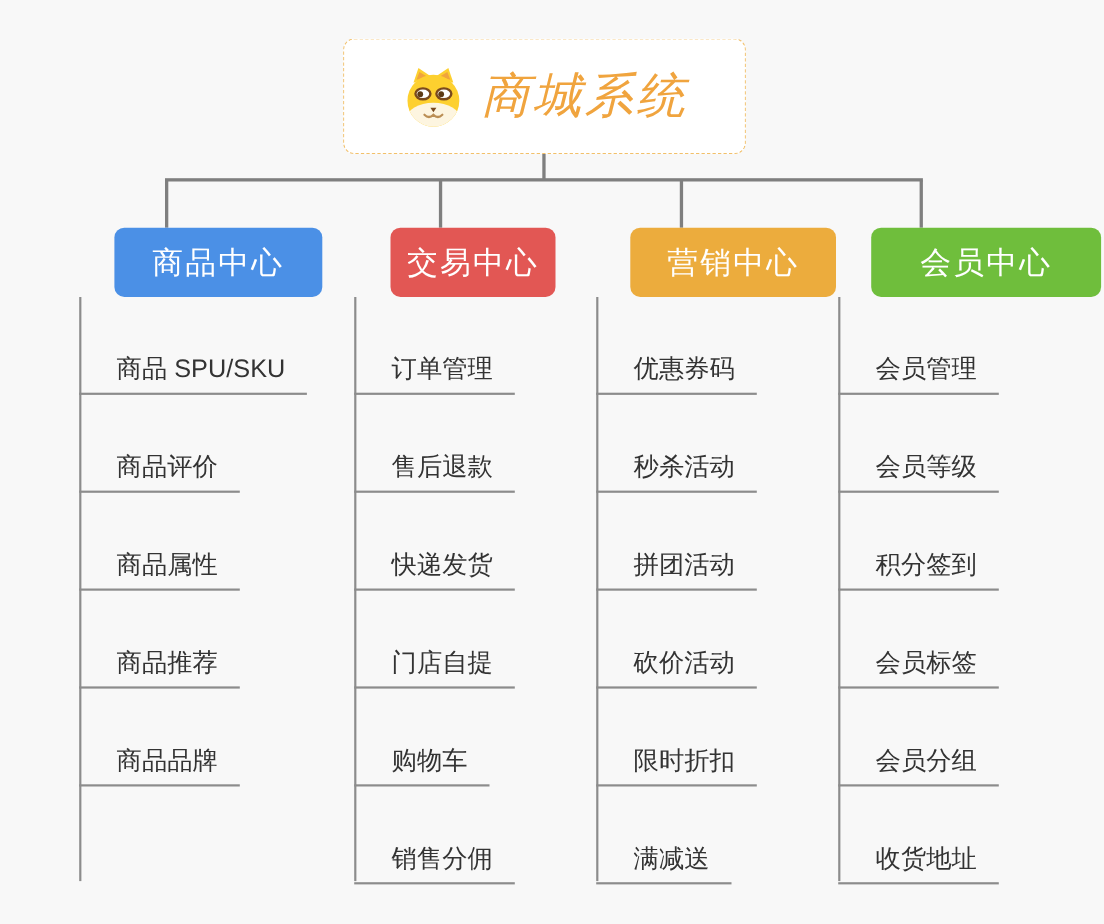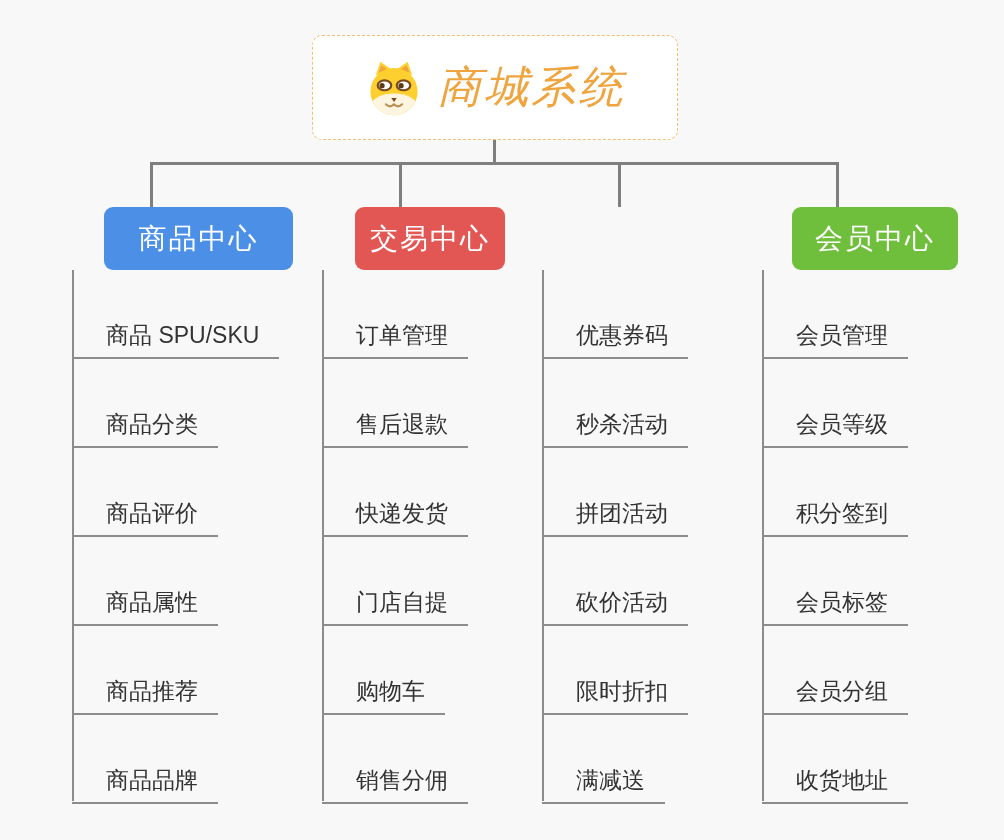--- a/index.html
+++ b/index.html
@@ -76,6 +76,7 @@
 
   <div class="branch branch-0">商品中心</div>
   <div class="branch branch-1">交易中心</div>
+  <div class="branch branch-2">营销中心</div>
   <div class="branch branch-3">会员中心</div>
 
   <div class="col col-0">

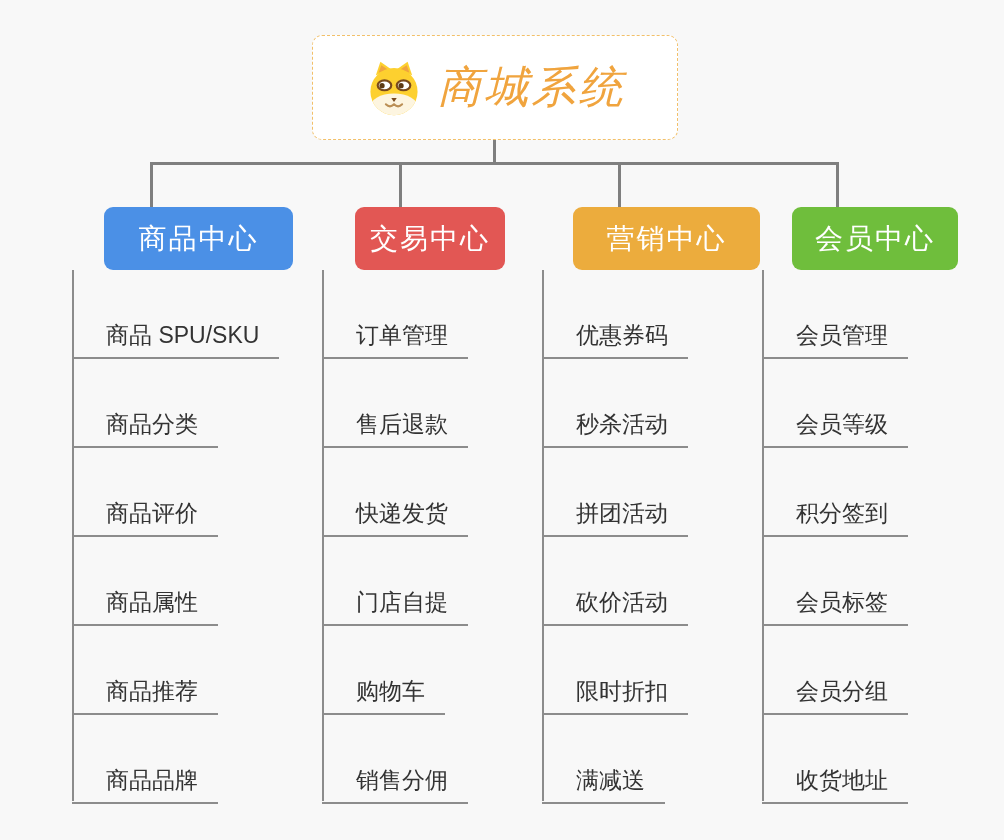--- a/index.html
+++ b/index.html
@@ -26,7 +26,7 @@
   .branch-0{left:57px;width:189px;background:#4b90e6;}
   .branch-1{left:308px;width:150px;background:#e25754;}
   .branch-2{left:526px;width:187px;background:#ecac3d;}
-  .branch-3{left:745px;width:166px;background:#6fbe3c;}
+  .branch-3{left:745px;width:209px;background:#6fbe3c;}
 
   
   .col{position:absolute;top:270px;height:532px;}

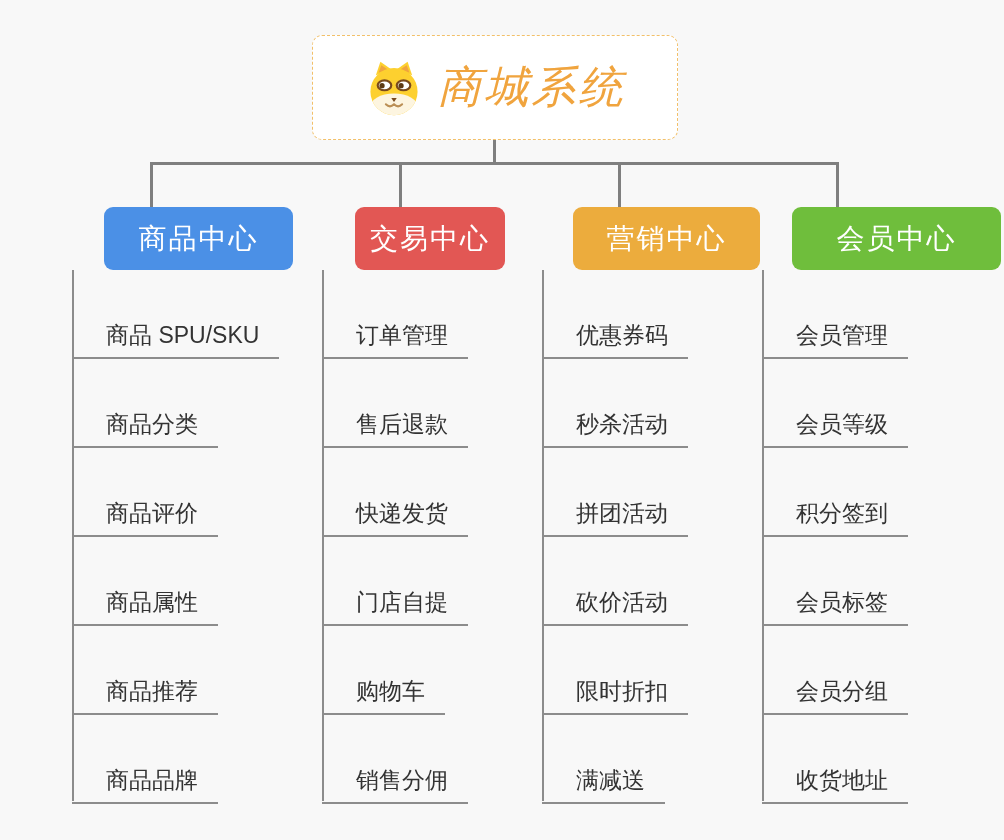--- a/index.html
+++ b/index.html
@@ -85,9 +85,6 @@
         <span class="leaf">商品 SPU/SKU</span>
       </div>
     <div class="leaf-row">
-        <span class="leaf">商品分类</span>
-      </div>
-    <div class="leaf-row">
         <span class="leaf">商品评价</span>
       </div>
     <div class="leaf-row">

